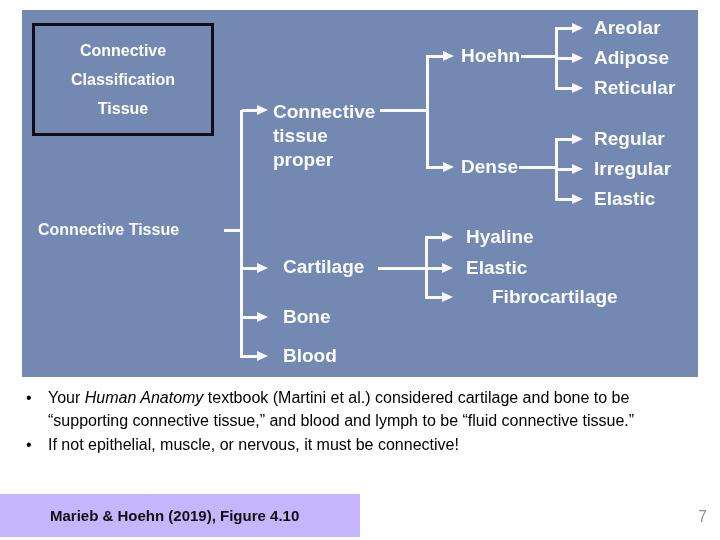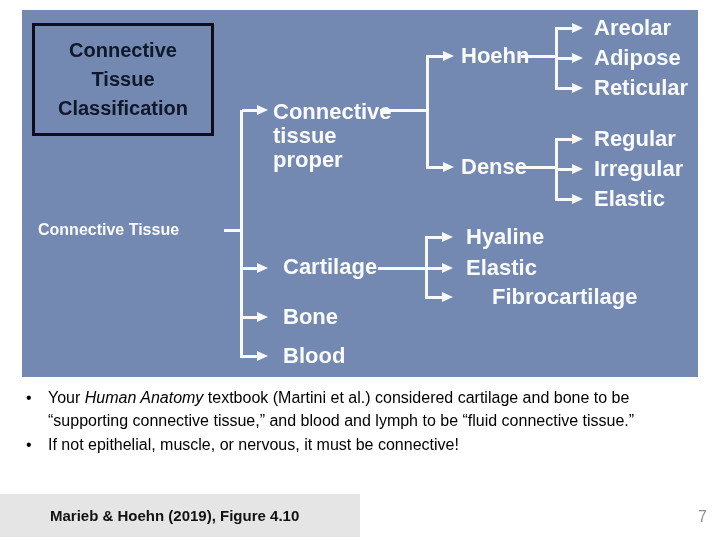--- a/index.html
+++ b/index.html
@@ -9,7 +9,7 @@
   .title-box{position:absolute;left:10px;top:13px;width:182px;height:113px;border:3px solid #0e0e18;
     box-sizing:border-box;display:flex;flex-direction:column;justify-content:center;align-items:center;}
   .title-box span{display:block;font-weight:bold;font-size:20px;line-height:29px;color:#0f172a;text-align:center;}
-  .node{position:absolute;color:#fafbfd;font-weight:bold;font-size:22px;line-height:22px;white-space:nowrap;}
+  .node{position:absolute;color:#fafbfd;font-weight:bold;font-size:19px;line-height:22px;white-space:nowrap;}
   .node.root{font-size:16px;text-align:center;}
   .node.wrap{white-space:normal;width:106px;line-height:24px;}
   .h{position:absolute;height:3px;background:#f7f9fc;}

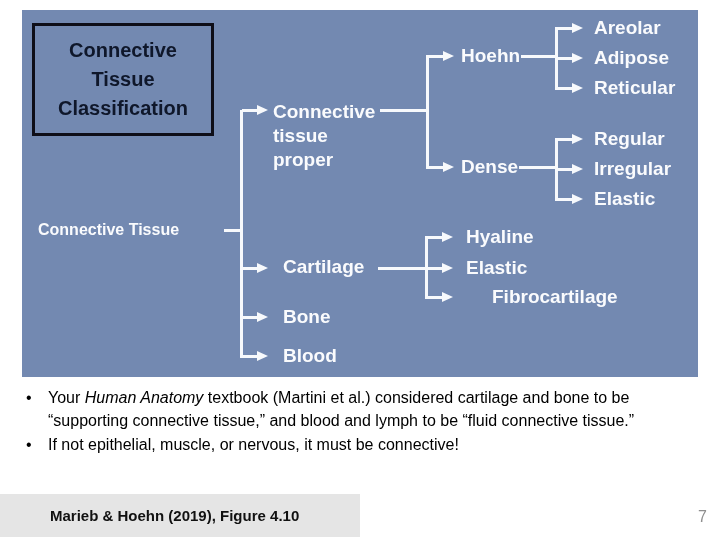--- a/index.html
+++ b/index.html
@@ -8,7 +8,7 @@
   .panel{position:absolute;left:22px;top:10px;width:676px;height:367px;background:#7389b1;}
   .title-box{position:absolute;left:10px;top:13px;width:182px;height:113px;border:3px solid #0e0e18;
     box-sizing:border-box;display:flex;flex-direction:column;justify-content:center;align-items:center;}
-  .title-box span{display:block;font-weight:bold;font-size:20px;line-height:29px;color:#0f172a;text-align:center;}
+  .title-box span{display:block;font-weight:bold;font-size:16px;line-height:29px;color:#ffffff;text-align:center;}
   .node{position:absolute;color:#fafbfd;font-weight:bold;font-size:19px;line-height:22px;white-space:nowrap;}
   .node.root{font-size:16px;text-align:center;}
   .node.wrap{white-space:normal;width:106px;line-height:24px;}

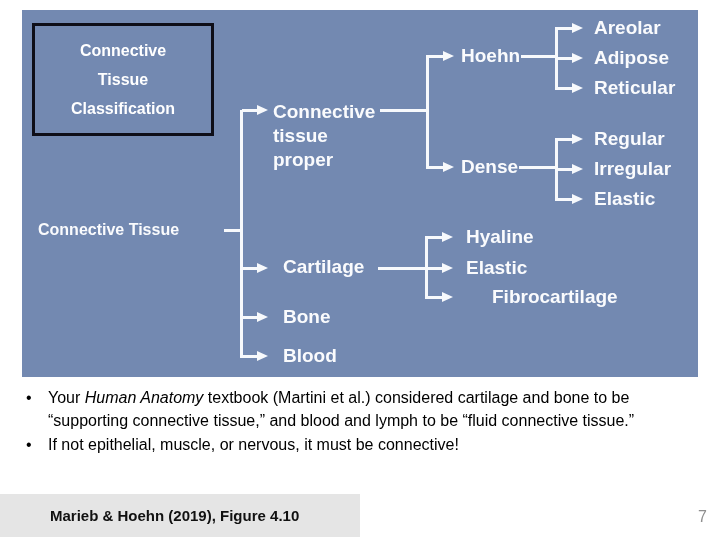--- a/index.html
+++ b/index.html
@@ -33,8 +33,8 @@
 
     <div class="title-box">
       <span>Connective</span>
+      <span>Classification</span>
       <span>Tissue</span>
-      <span>Classification</span>
     </div>
 
     <span class="h" style="left:202px;top:219px;width:19px;"></span>

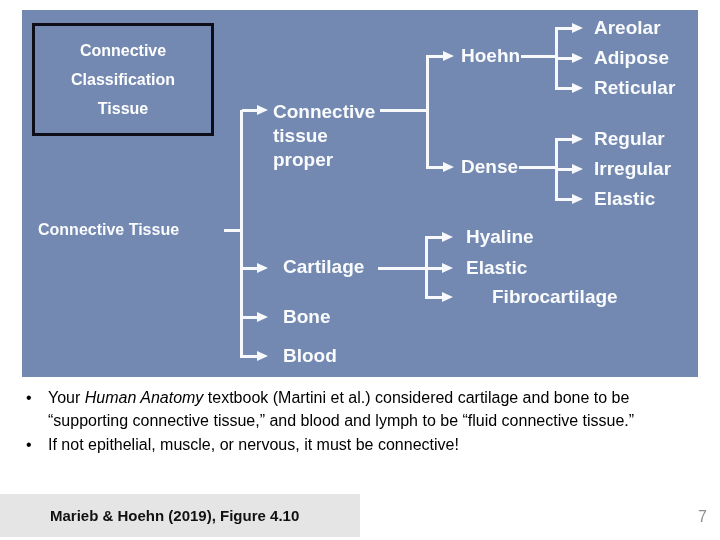--- a/index.html
+++ b/index.html
@@ -19,7 +19,7 @@
   .bullet-row{display:flex;margin-bottom:1px;}
   .bullet-marker{width:22px;flex:0 0 22px;font-size:16px;line-height:23px;}
   .bullet-text{font-size:16px;line-height:23px;width:644px;}
-  .citation-box{position:absolute;left:0;top:494px;width:360px;height:43px;background:#e5e5e5;}
+  .citation-box{position:absolute;left:0;top:494px;width:360px;height:43px;background:#c4b5fd;}
   .citation-box span{position:absolute;left:50px;top:0;line-height:43px;font-size:15px;font-weight:bold;color:#111;white-space:nowrap;}
   .page-number{position:absolute;right:13px;top:508px;font-size:16px;color:#8f8f8f;}
   .em{font-style:italic;}

